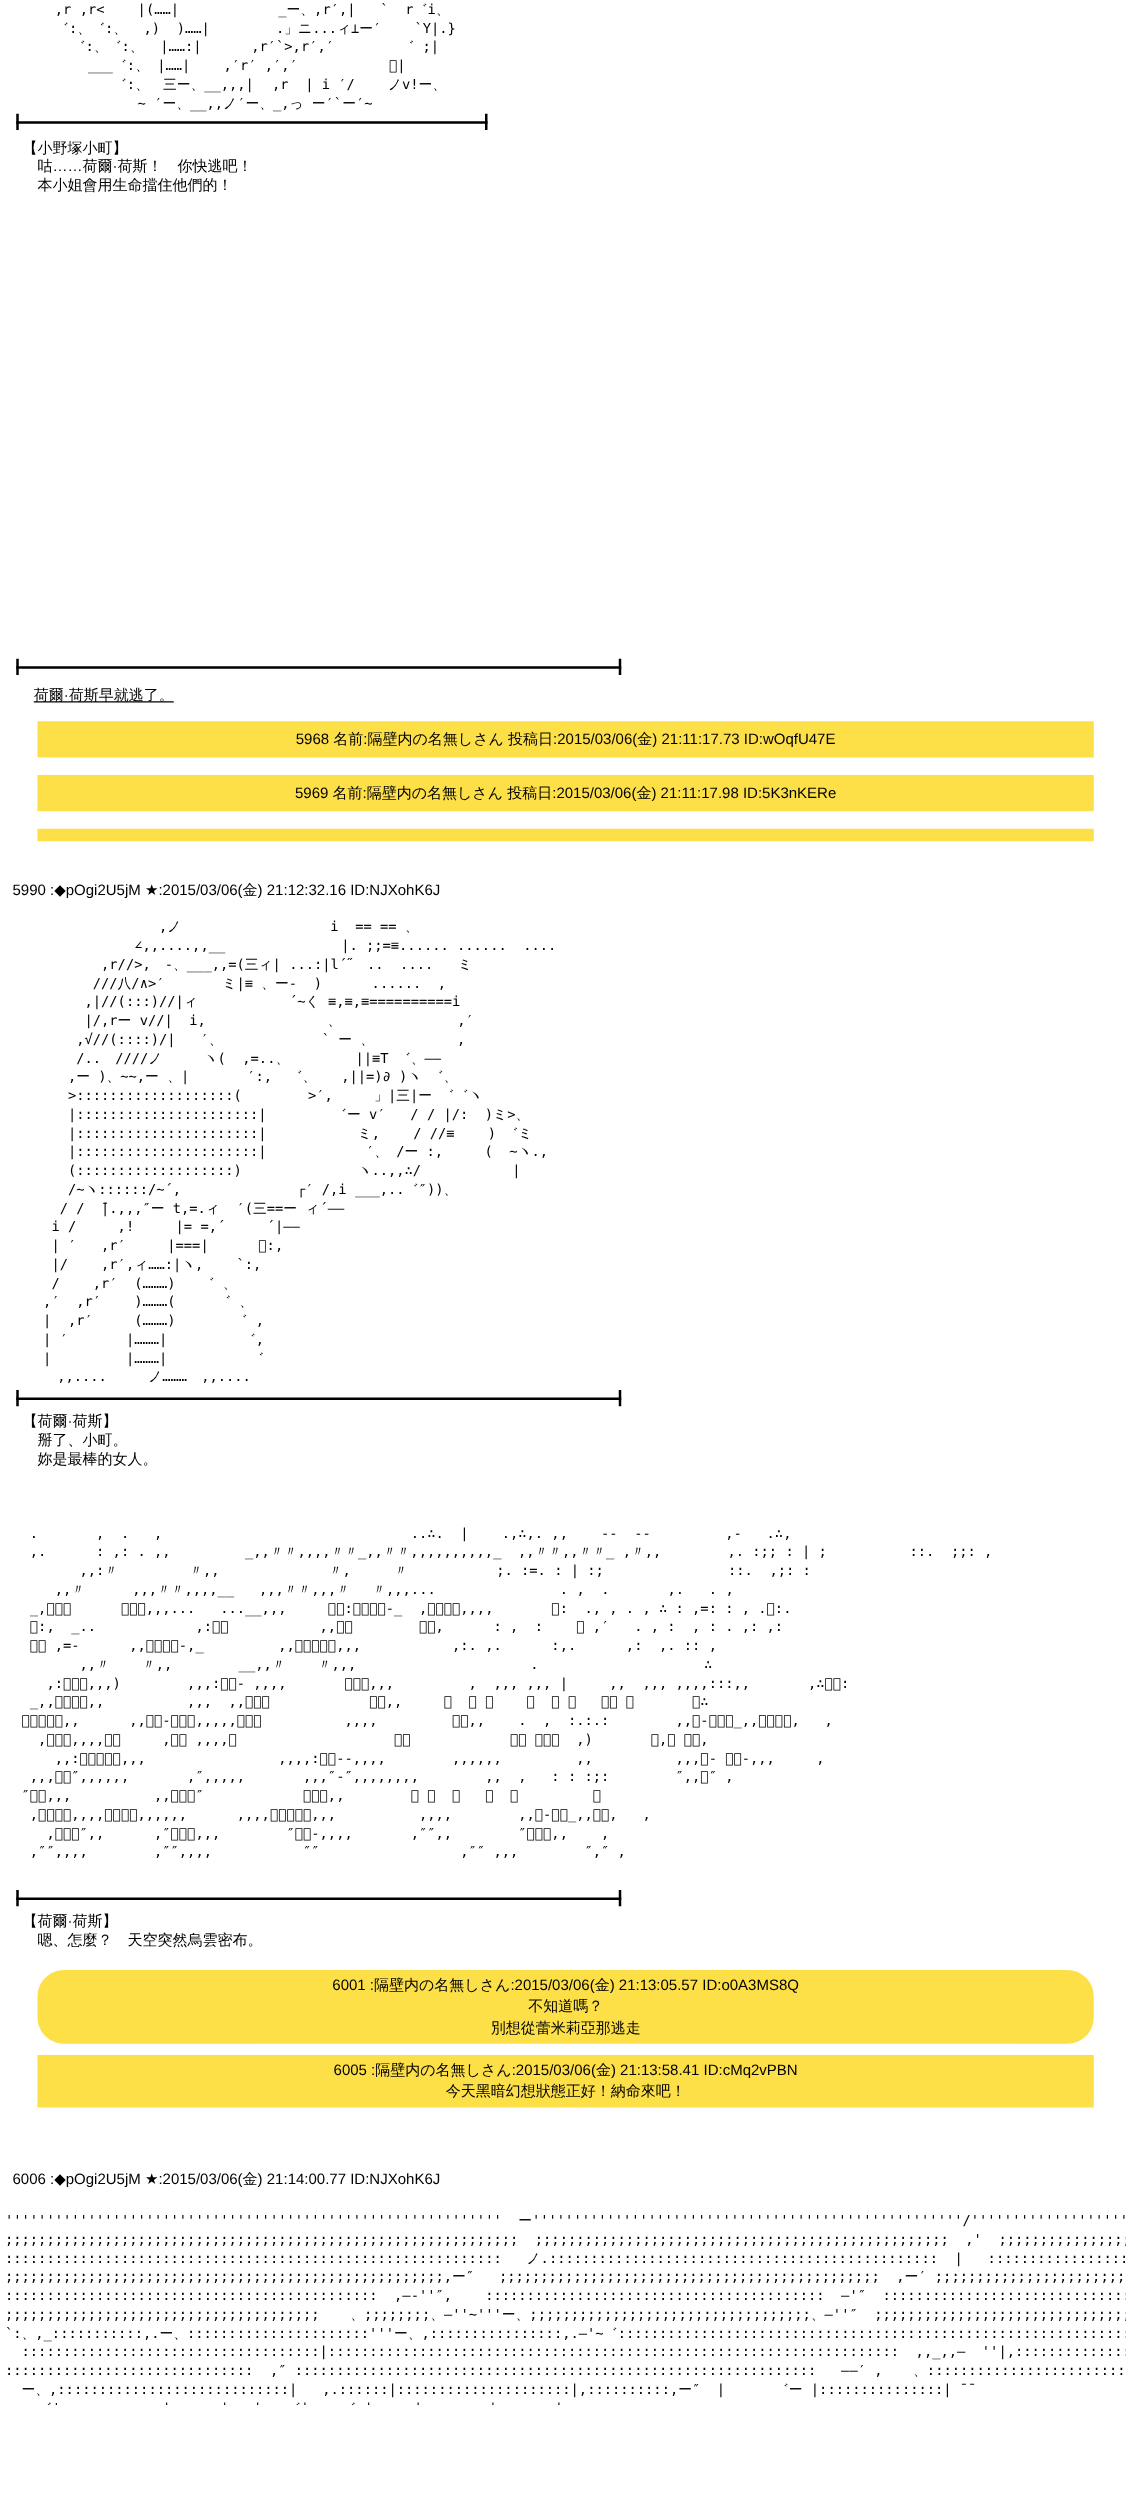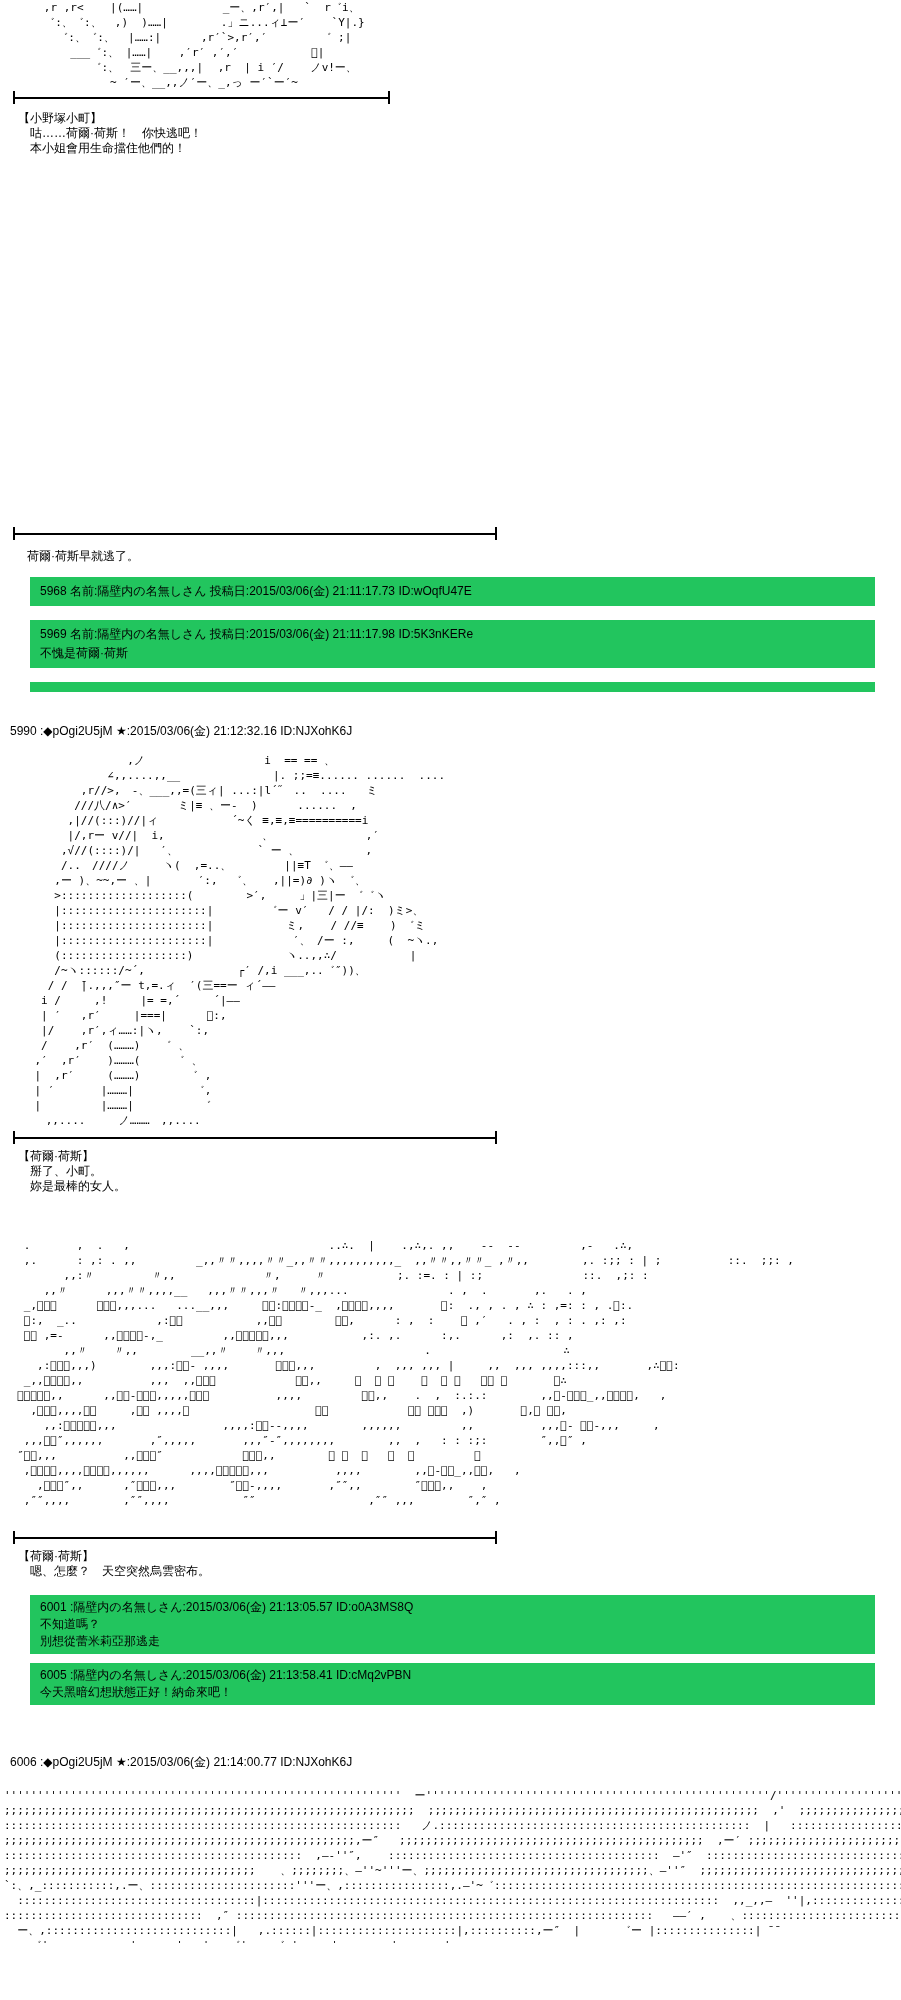--- a/index.html
+++ b/index.html
@@ -23,7 +23,7 @@
   .d-long{width:484px;margin-left:13px;}
   .speaker-name{margin-left:18px;line-height:15px;}
   .speech{margin-left:30px;line-height:15px;}
-  .narration{margin-left:27px;line-height:15px;}
+  .narration{margin-left:27px;line-height:15px;text-decoration:underline;}
   .quote{background:#22c55e;width:825px;margin-left:30px;padding:5px 10px;line-height:19px;}
   .quote.compact{line-height:17px;padding:4px 10px;}
   .post-header{margin-left:10px;line-height:15px;}

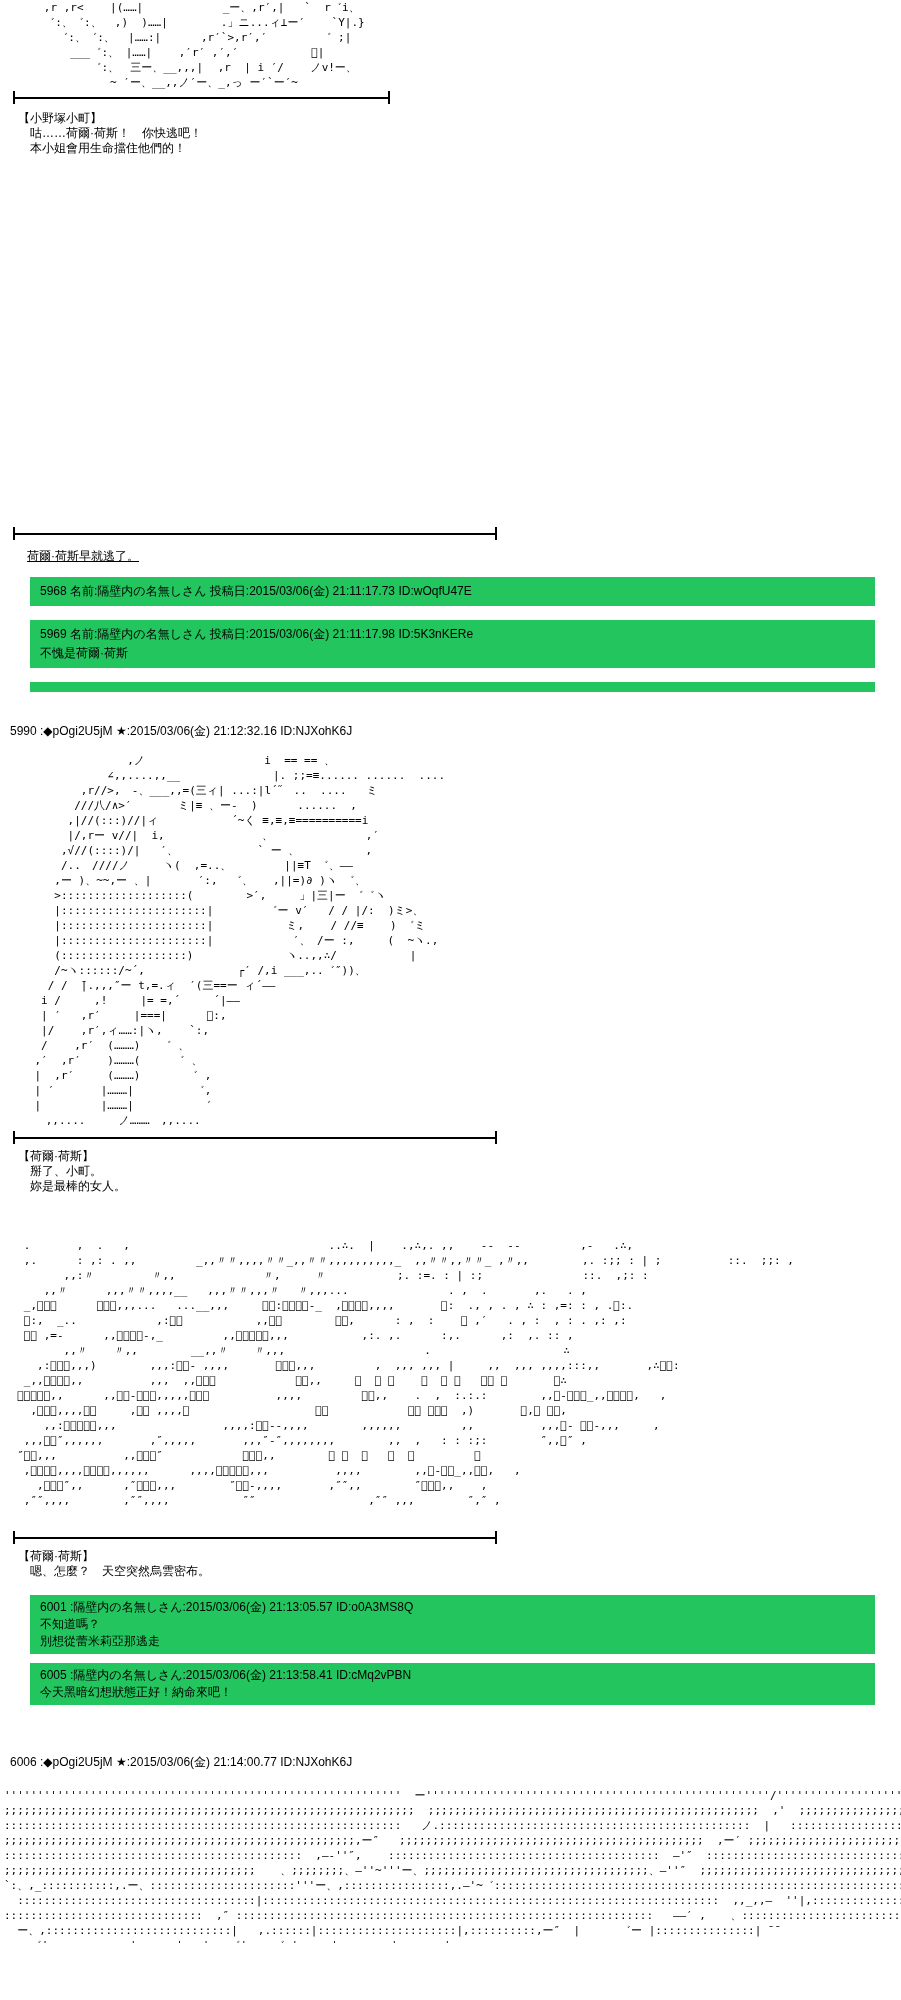--- a/index.html
+++ b/index.html
@@ -24,7 +24,7 @@
   .speaker-name{margin-left:18px;line-height:15px;}
   .speech{margin-left:30px;line-height:15px;}
   .narration{margin-left:27px;line-height:15px;text-decoration:underline;}
-  .quote{background:#22c55e;width:825px;margin-left:30px;padding:5px 10px;line-height:19px;}
+  .quote{background:#fde047;width:825px;margin-left:30px;padding:5px 10px;line-height:19px;text-align:center;}
   .quote.compact{line-height:17px;padding:4px 10px;}
   .post-header{margin-left:10px;line-height:15px;}
 </style>

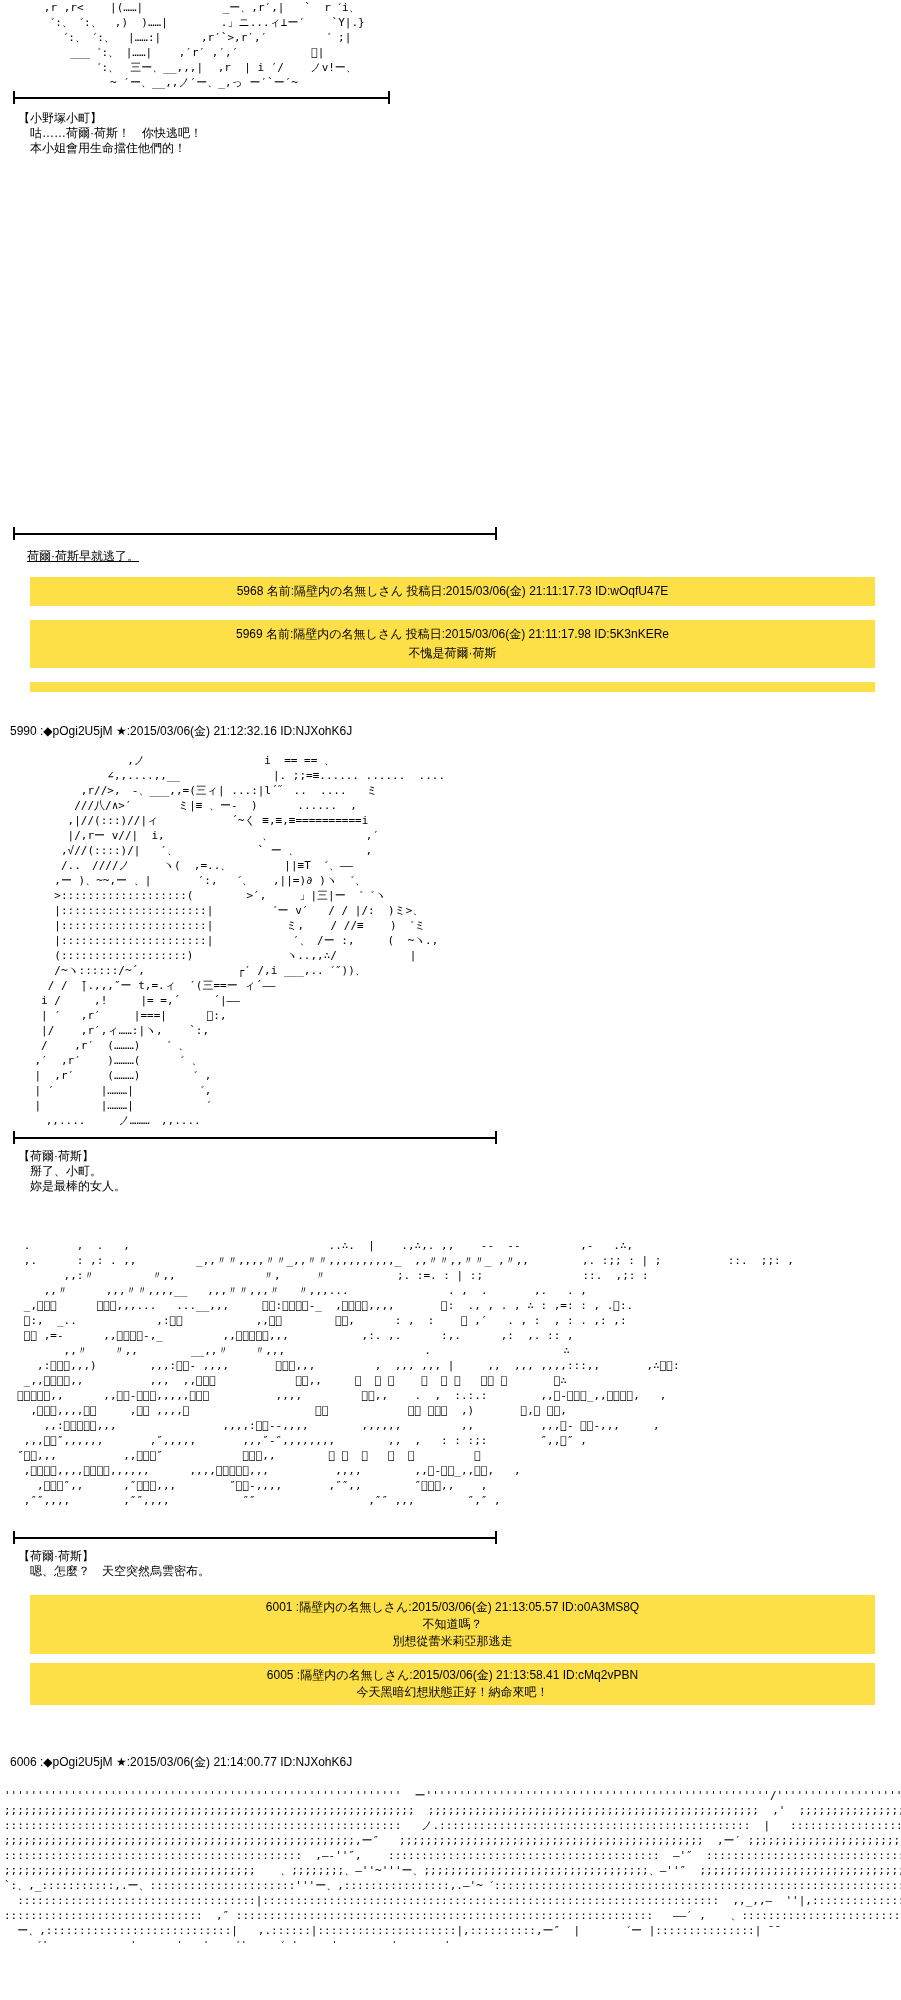--- a/index.html
+++ b/index.html
@@ -53,7 +53,6 @@
 </div>
 <div class="quote" style="margin-top:14px;">
   <div>5969 名前:隔壁内の名無しさん 投稿日:2015/03/06(金) 21:11:17.98 ID:5K3nKERe</div>
-  <div>不愧是荷爾·荷斯</div>
 </div>
 <div class="quote" style="margin-top:14px;">
 </div>

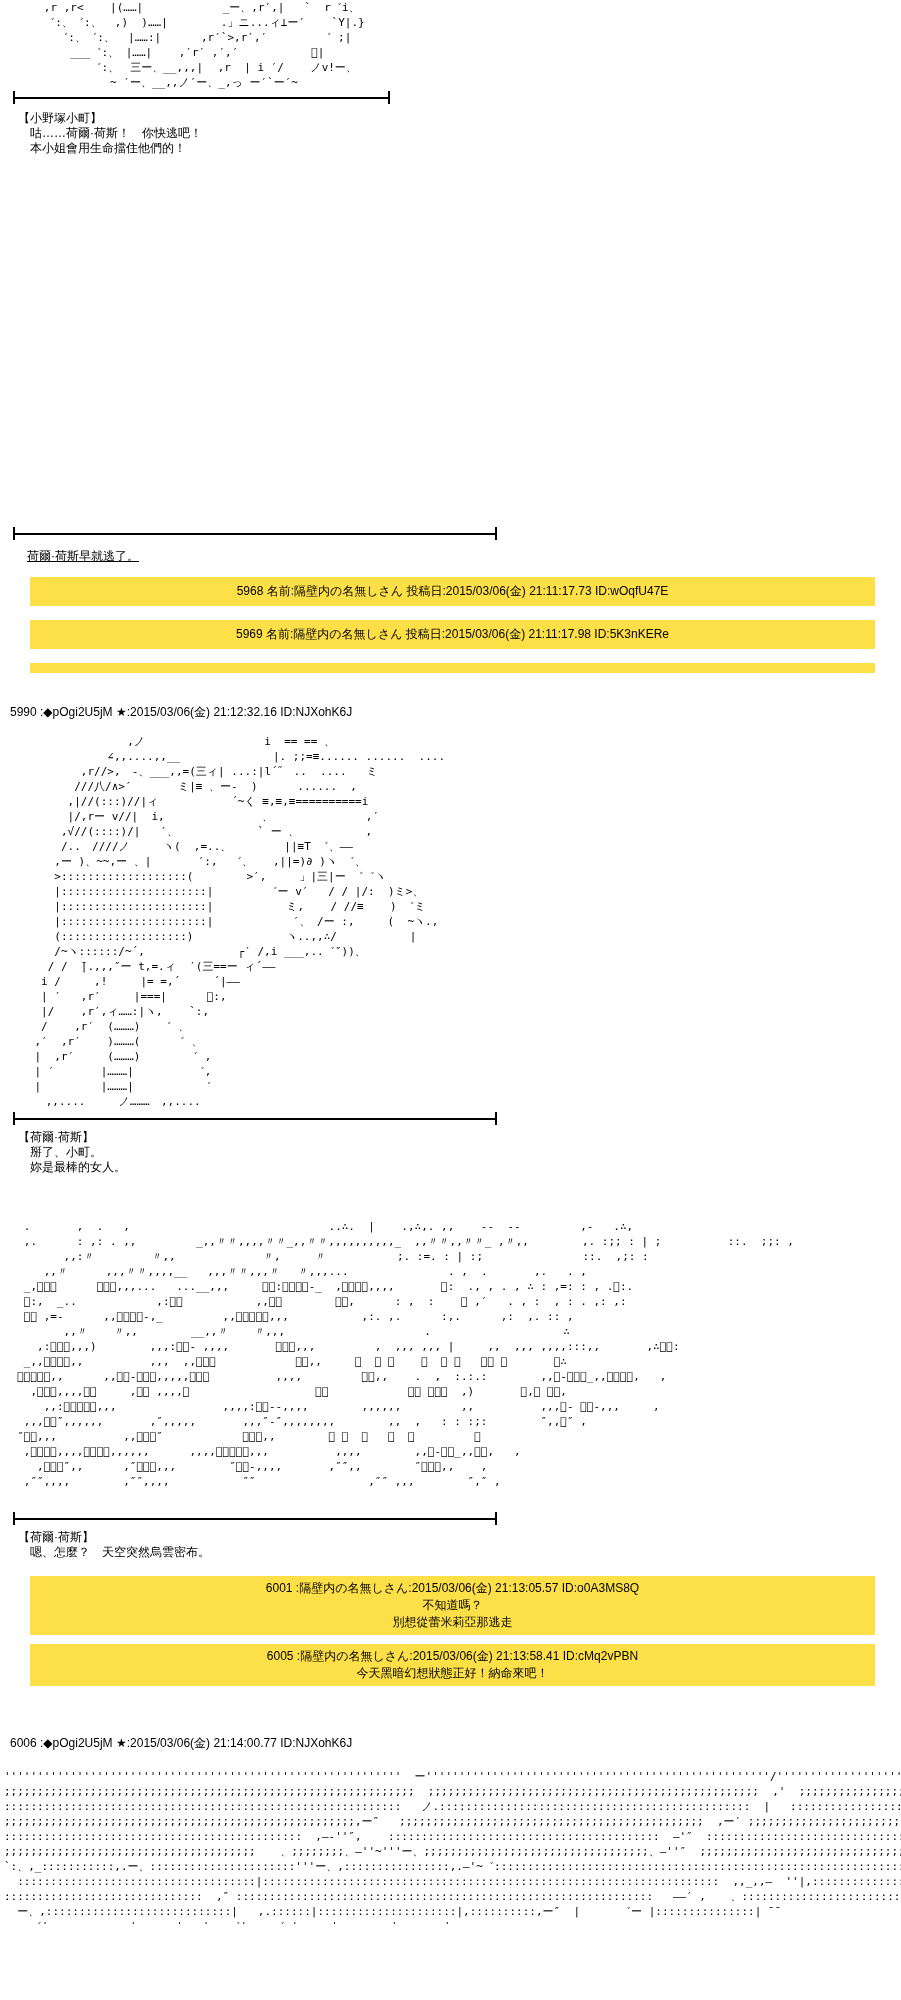--- a/index.html
+++ b/index.html
@@ -115,7 +115,7 @@
 <div class="speaker-name" style="margin-top:4px;">【荷爾·荷斯】</div>
 <div class="speech">嗯、怎麼？　天空突然烏雲密布。</div>
 
-<div class="quote compact" style="margin-top:16px;">
+<div class="quote compact" style="margin-top:16px;border-radius:21px;">
   <div>6001 :隔壁内の名無しさん:2015/03/06(金) 21:13:05.57 ID:o0A3MS8Q</div>
   <div>不知道嗎？</div>
   <div>別想從蕾米莉亞那逃走</div>

